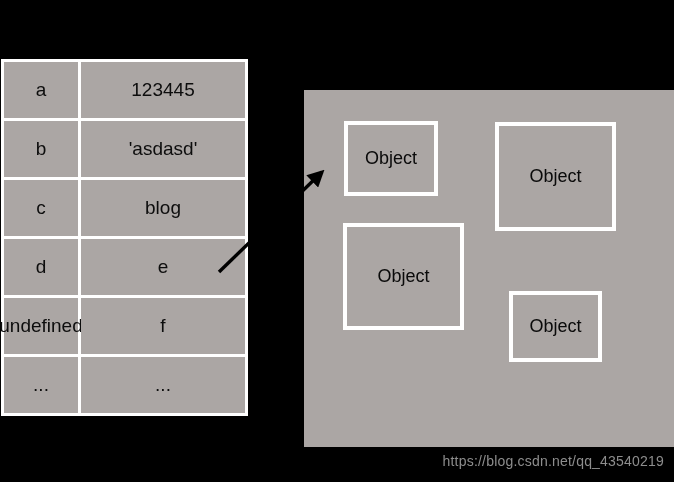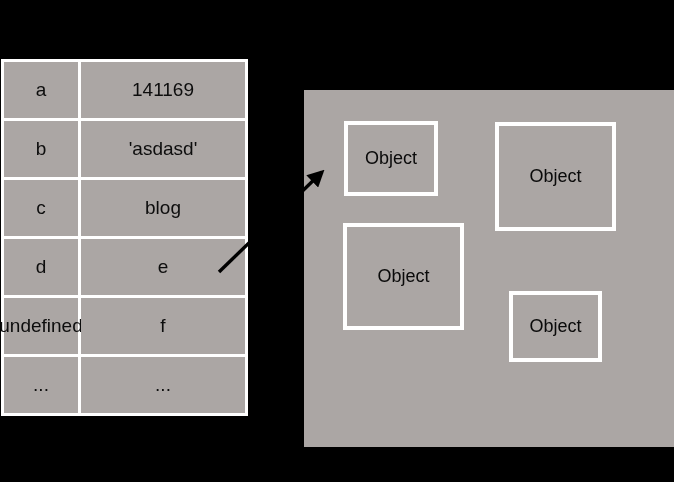--- a/index.html
+++ b/index.html
@@ -90,7 +90,7 @@
 
   <div class="var-table">
     <div class="cell">a</div>
-    <div class="cell">141169</div>
+    <div class="cell">123445</div>
 
     <div class="cell">b</div>
     <div class="cell">'asdasd'</div>

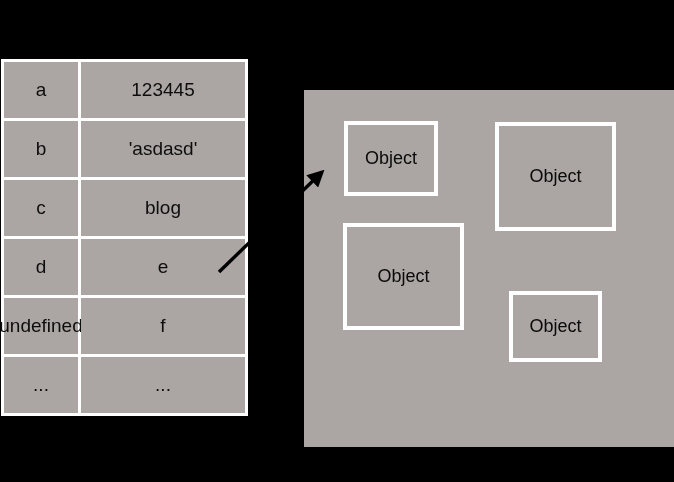--- a/index.html
+++ b/index.html
@@ -133,6 +133,7 @@
     <line x1="219" y1="272" x2="322" y2="172" stroke="#000000" stroke-width="3.4" marker-end="url(#ah)"></line>
   </svg>
 
+  <div class="watermark">https://blog.csdn.net/qq_43540219</div>
 
 </div>
 

